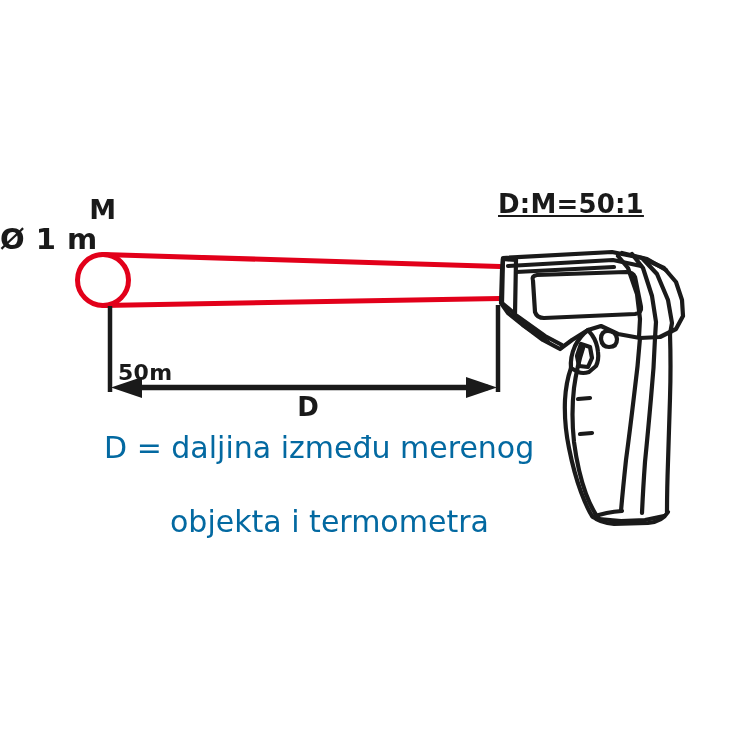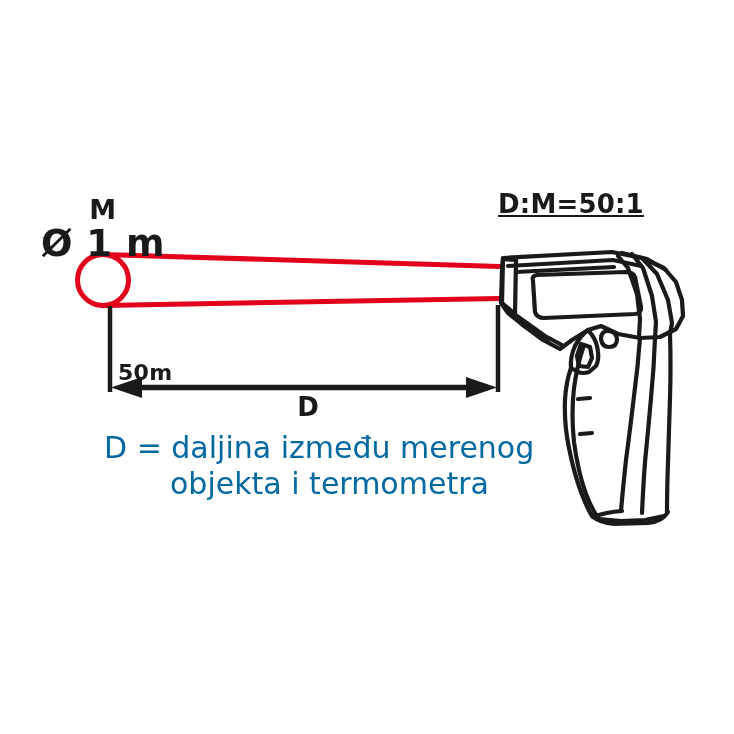--- a/index.html
+++ b/index.html
@@ -46,8 +46,7 @@
     left: 0;
     top: 225px;
     width: 206px;
-    text-align: center;
-    font-size: 37px;
+    font-size: 29px;
     letter-spacing: 0.5px;
   }
   #label-ratio {

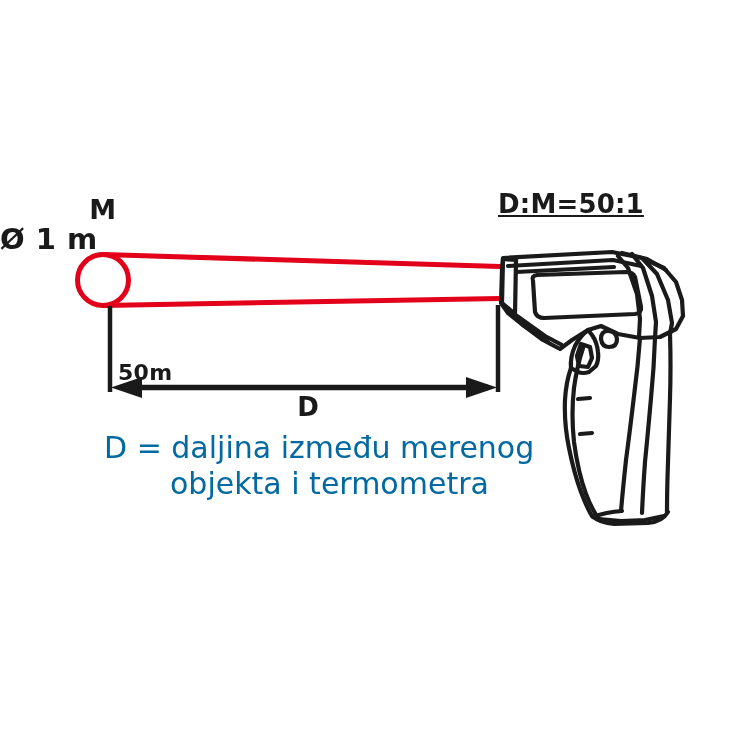--- a/index.html
+++ b/index.html
@@ -84,7 +84,7 @@
     white-space: pre;
   }
   .caption-line-1 { padding-left: 42px; }
-  .caption-line-2 { padding-left: 108px; }
+  .caption-line-2 { padding-left: 108px; margin-top: 38px; }
   .caption-line-3 { padding-left: 38px; }
 </style>
 </head>

